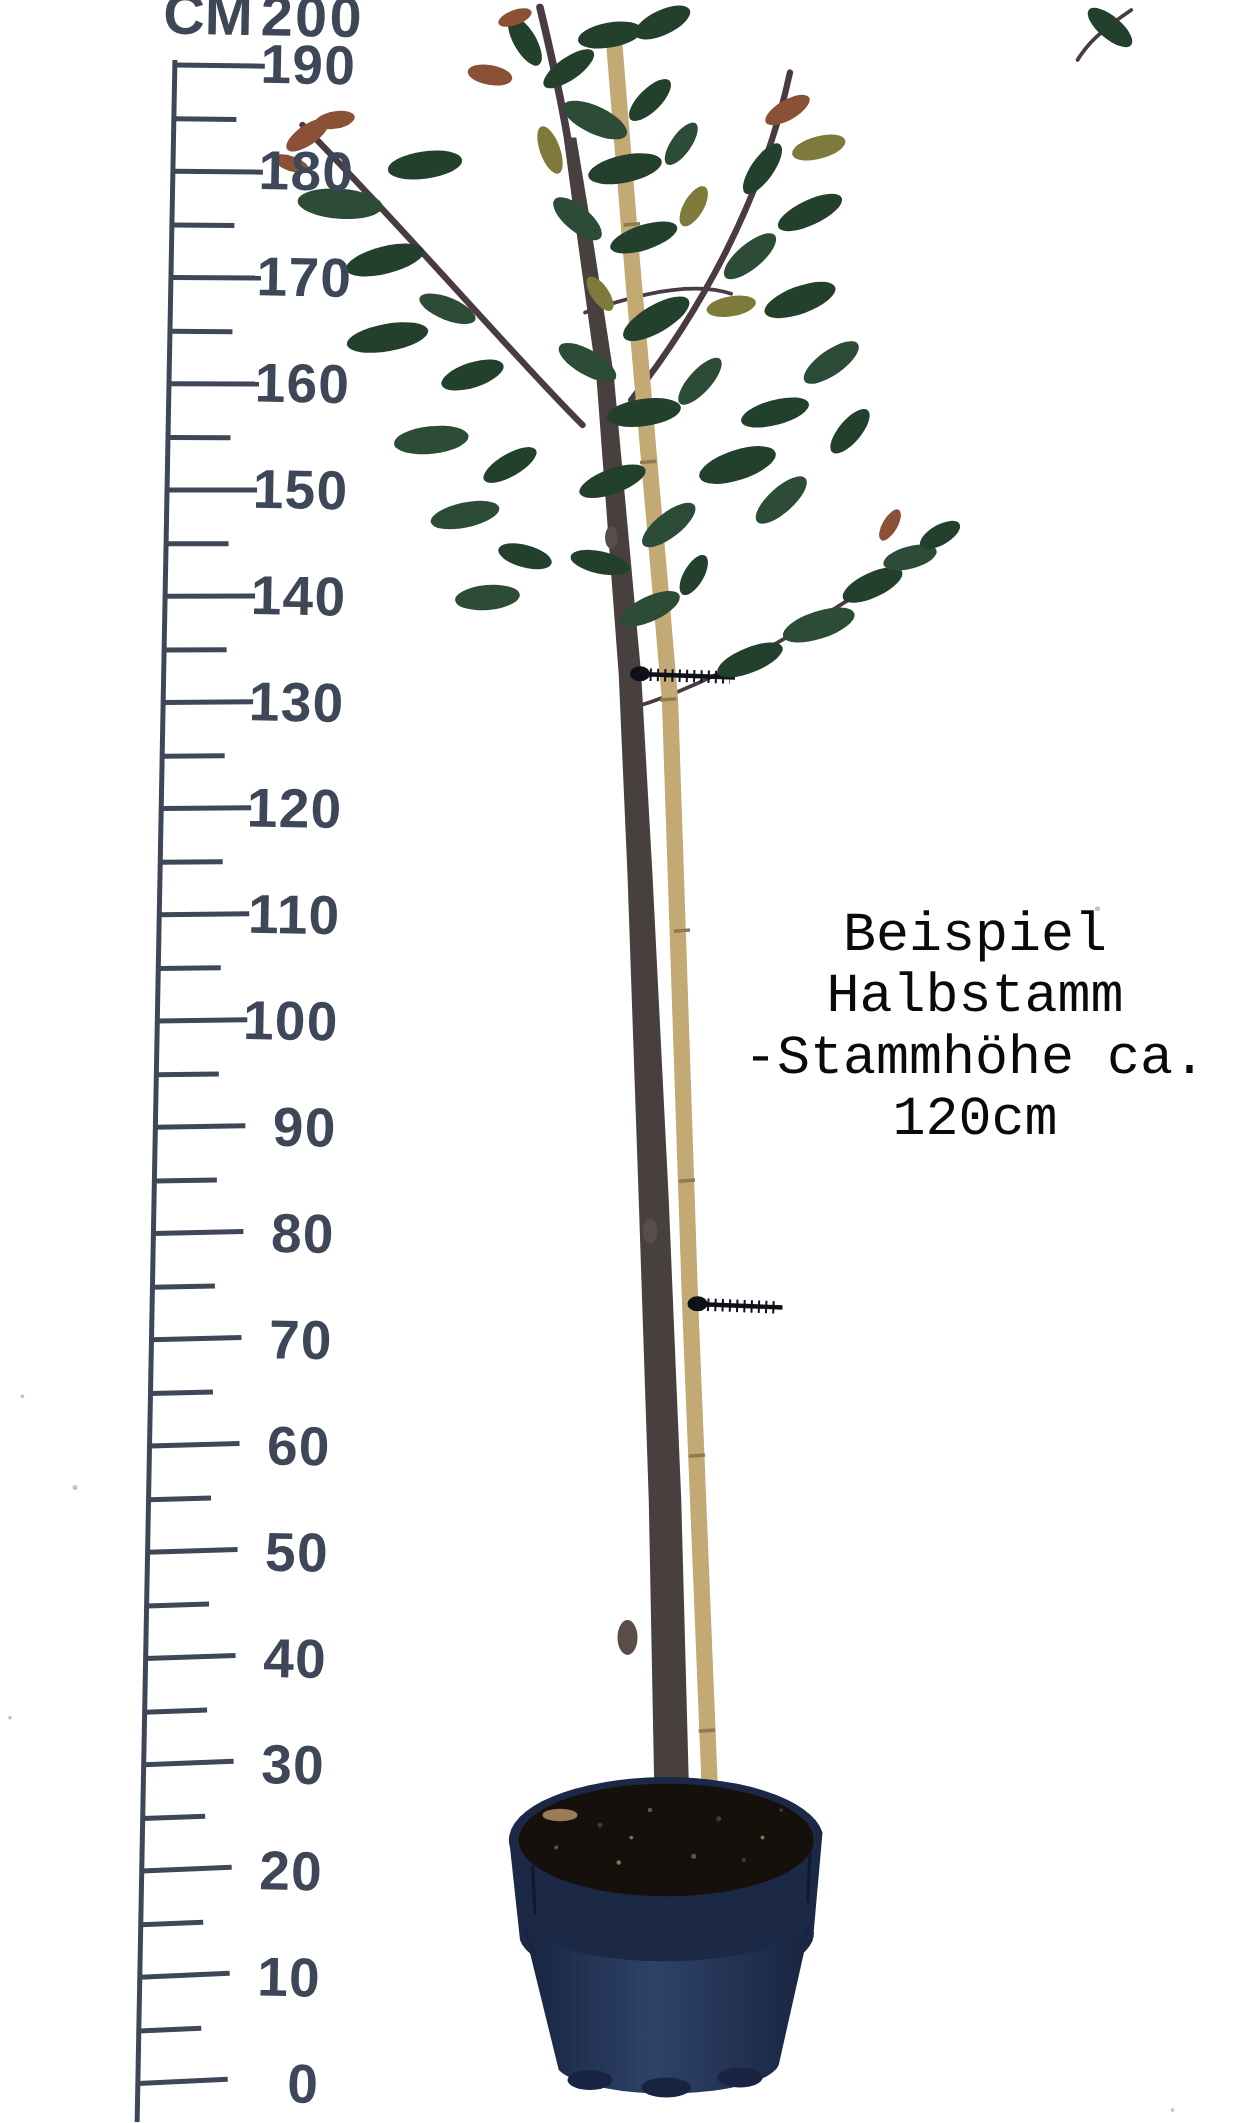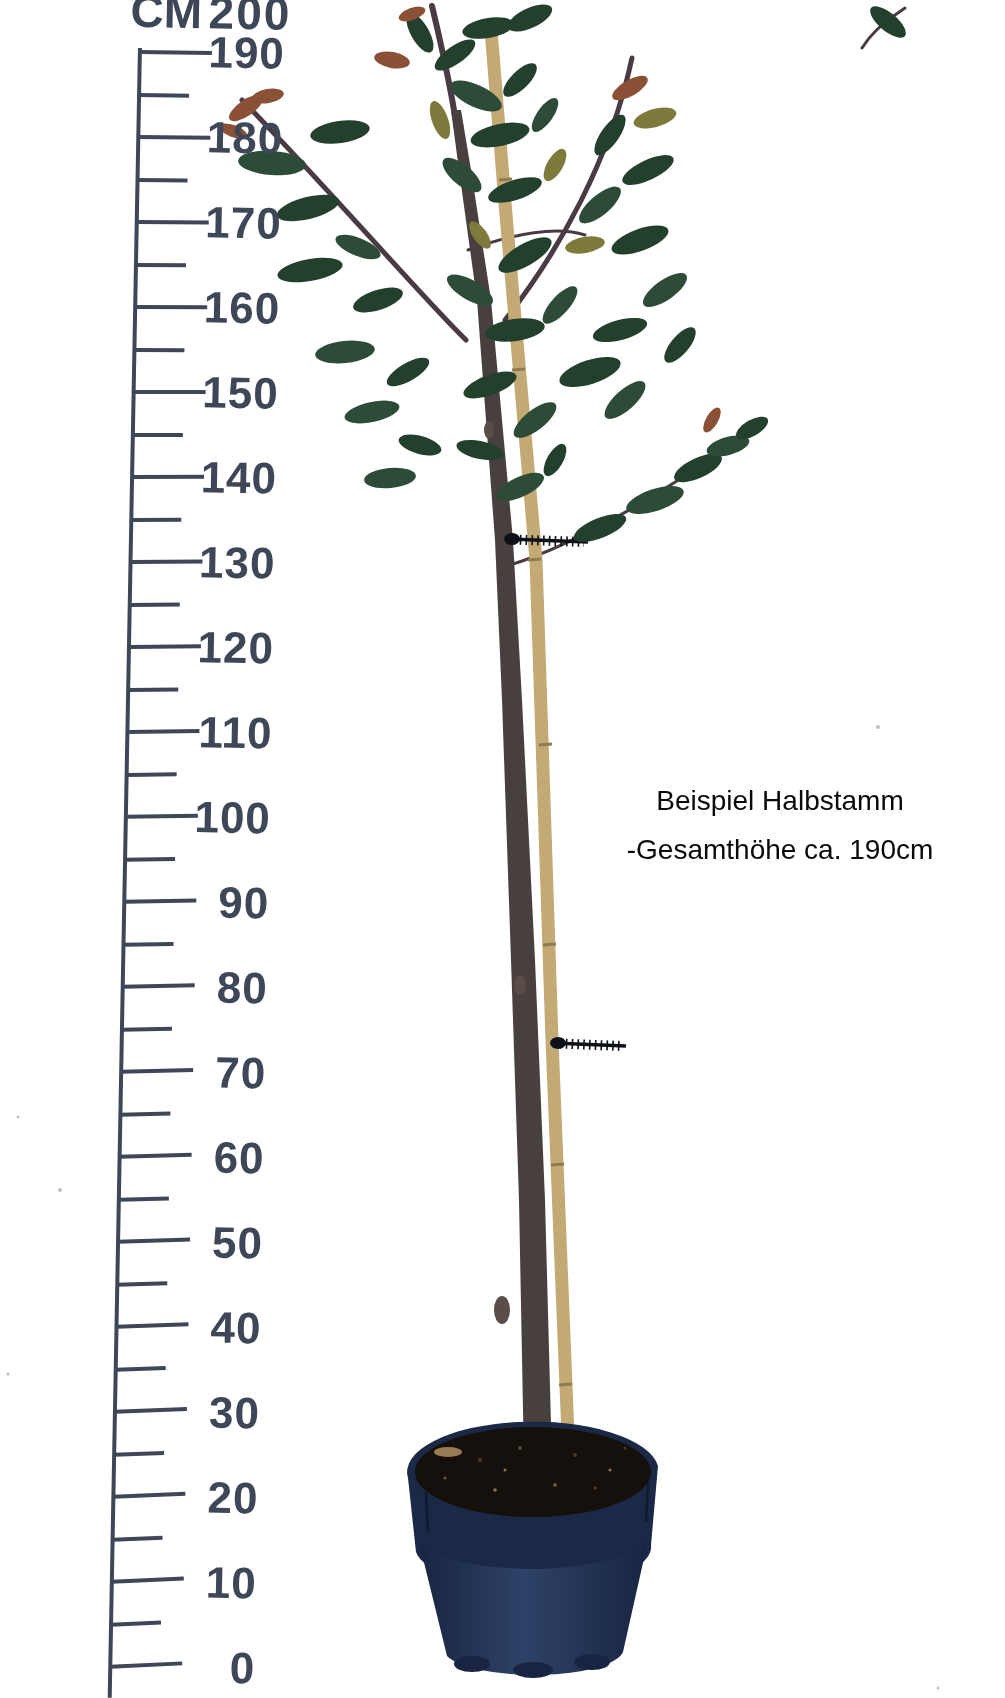--- a/index.html
+++ b/index.html
@@ -19,8 +19,8 @@
   .ruler-top{position:absolute;left:208px;top:-16px;font-weight:600;font-size:46px;letter-spacing:2px;color:var(--ruler);}
 
   
-  .caption{position:absolute;left:558px;top:776px;width:444px;text-align:center;
-           font-size:28px;line-height:49px;color:var(--caption-text);}
+  .caption{position:absolute;left:558px;top:725px;width:444px;text-align:center;
+           font-size:44px;line-height:49px;color:var(--caption-text);font-family:Liberation Mono, monospace;}
 
   
   .plant{position:absolute;left:0;top:0;}

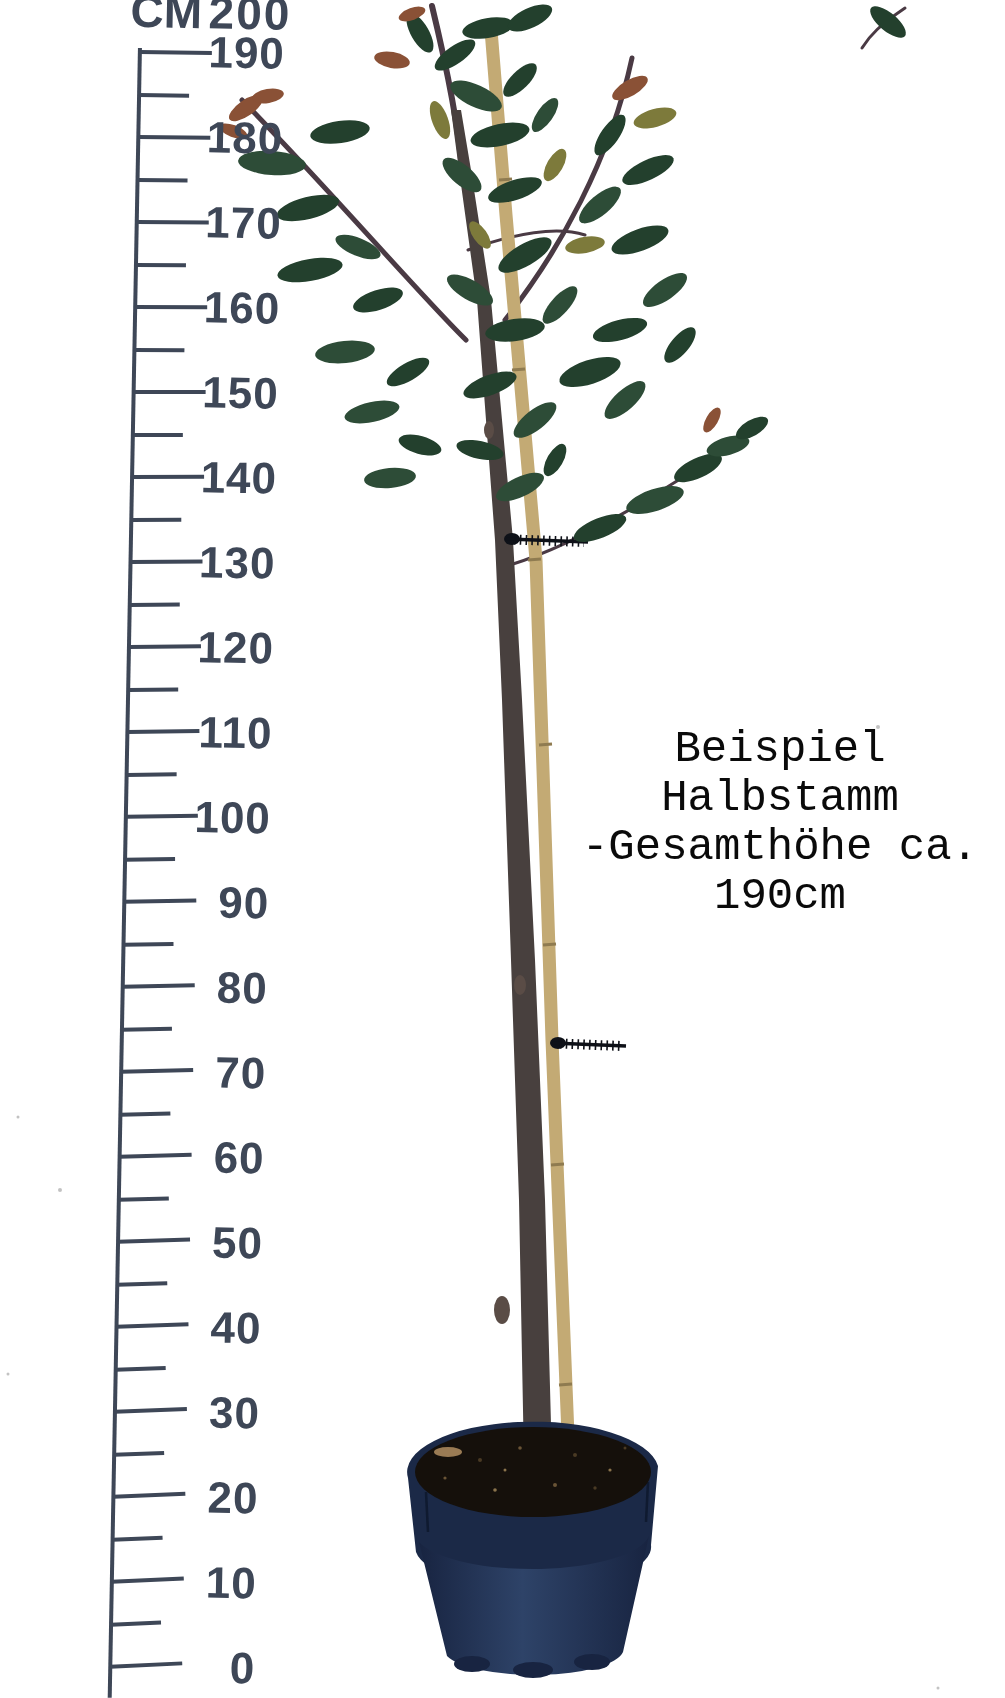--- a/index.html
+++ b/index.html
@@ -254,6 +254,7 @@
 
   <div class="caption">
     <div>Beispiel Halbstamm</div>
+    <div>-Stammhöhe ca. 120cm</div>
     <div>-Gesamthöhe ca. 190cm</div>
   </div>
 

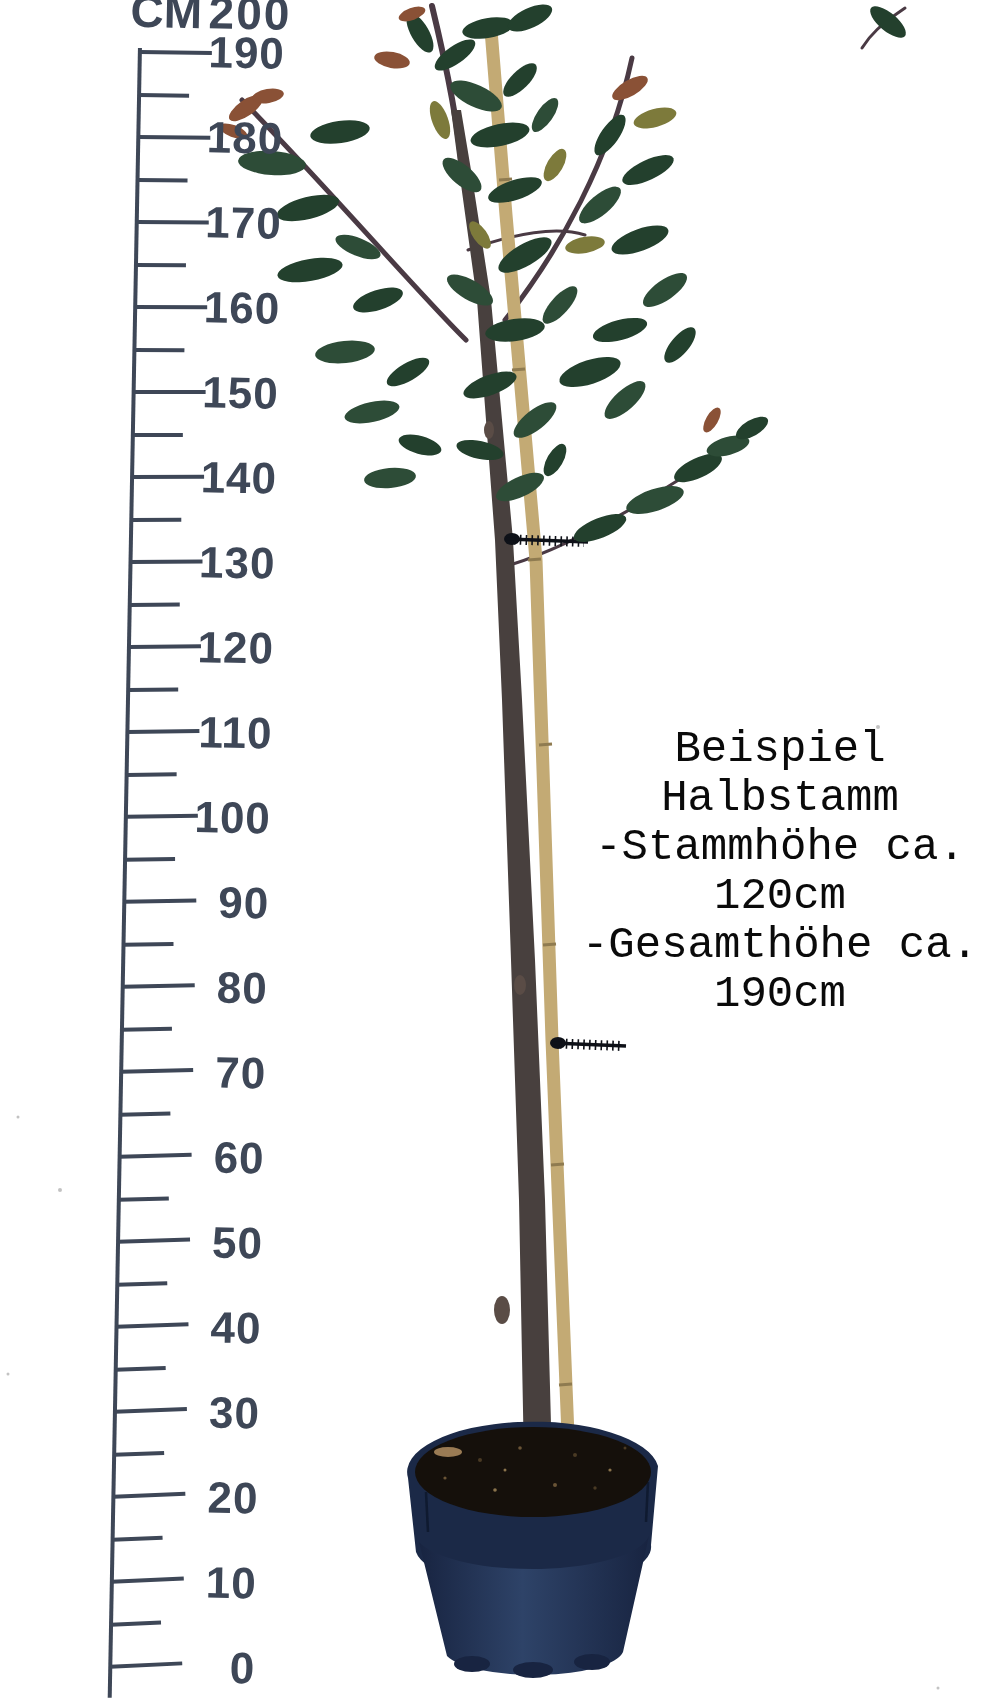--- a/index.html
+++ b/index.html
@@ -255,7 +255,6 @@
   <div class="caption">
     <div>Beispiel Halbstamm</div>
     <div>-Stammhöhe ca. 120cm</div>
-    <div>-Gesamthöhe ca. 190cm</div>
   </div>
 
 </div>

